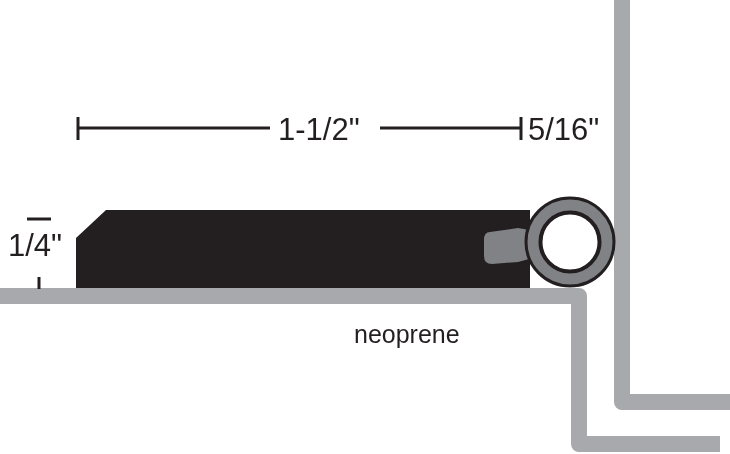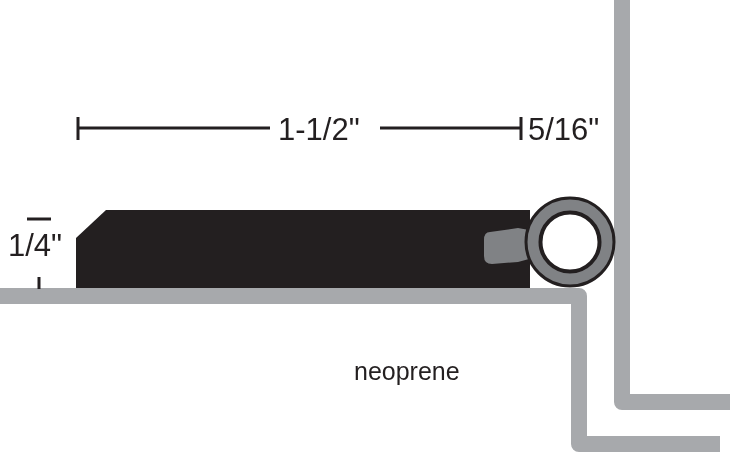--- a/index.html
+++ b/index.html
@@ -45,7 +45,7 @@
   <span class="lbl dim" style="left:278px; top:114px;">1-1/2"</span>
   <span class="lbl dim" style="left:528px; top:114px;">5/16"</span>
   <span class="lbl dim" style="left:8px; top:230px;">1/4"</span>
-  <span class="lbl mat" style="left:354px; top:359px;">neoprene</span>
+  <span class="lbl mat" style="left:354px; top:322px;">neoprene</span>
 </div>
 
 </body></html>

